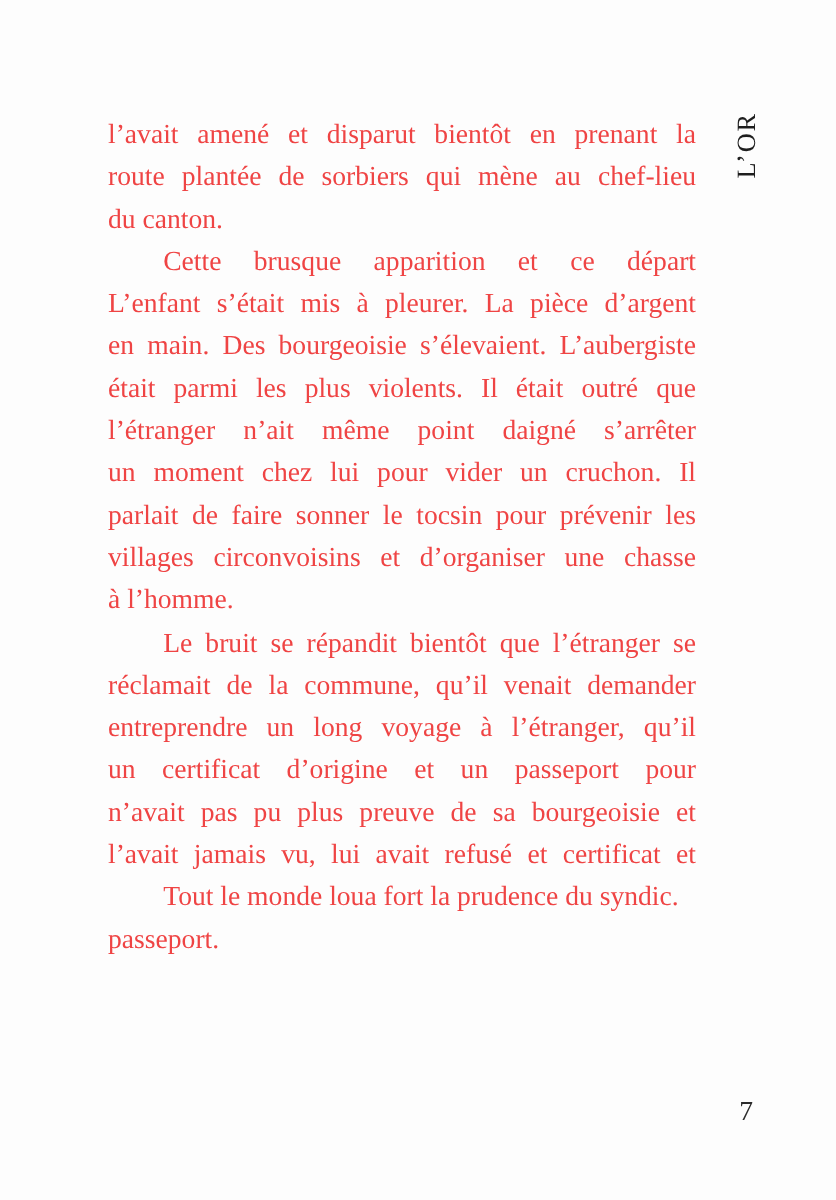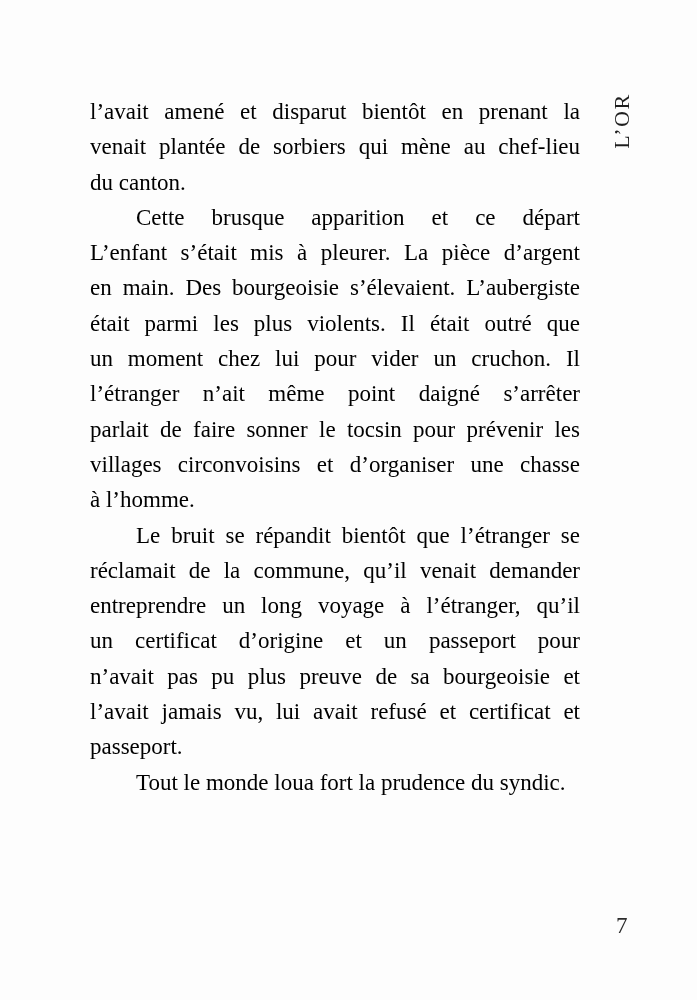--- a/index.html
+++ b/index.html
@@ -43,7 +43,7 @@
     height: 35.3px;
     text-align: justify;
     text-align-last: justify;
-    color: #000000;
+    color: #ef4444;
   }
   .text-line.para-end {
     text-align-last: left;

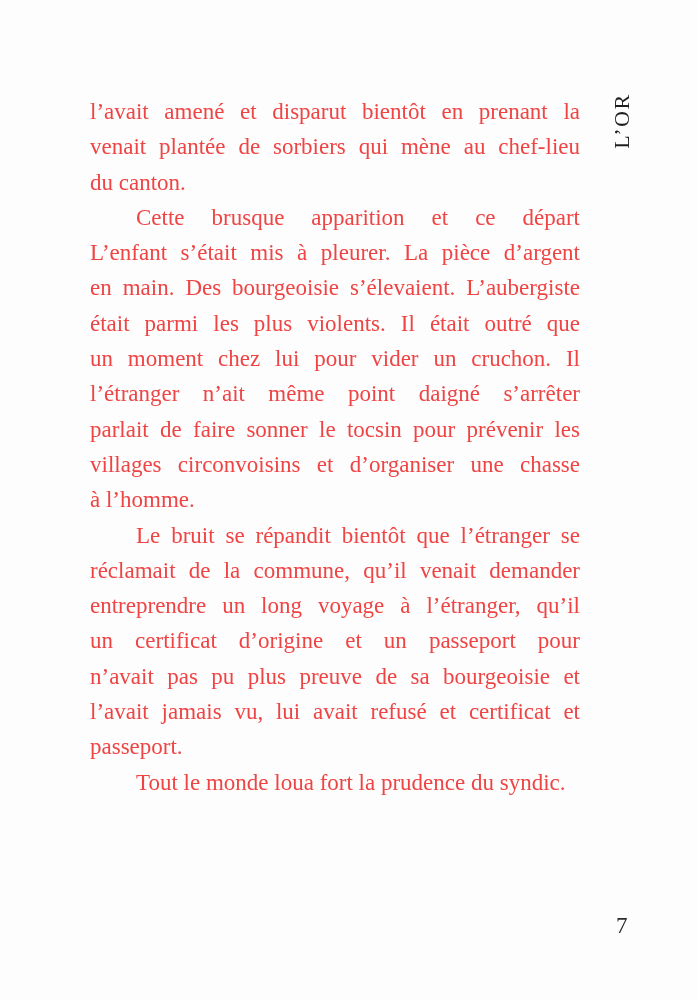--- a/index.html
+++ b/index.html
@@ -68,7 +68,7 @@
 
   <div class="text-block">
       <div class="text-line">l’avait amené et disparut bientôt en prenant la</div>
-      <div class="text-line">venait plantée de sorbiers qui mène au chef-lieu</div>
+      <div class="text-line">route plantée de sorbiers qui mène au chef-lieu</div>
       <div class="text-line para-end">du canton.</div>
       <div class="text-line indent">Cette brusque apparition et ce départ</div>
       <div class="text-line">L’enfant s’était mis à pleurer. La pièce d’argent</div>

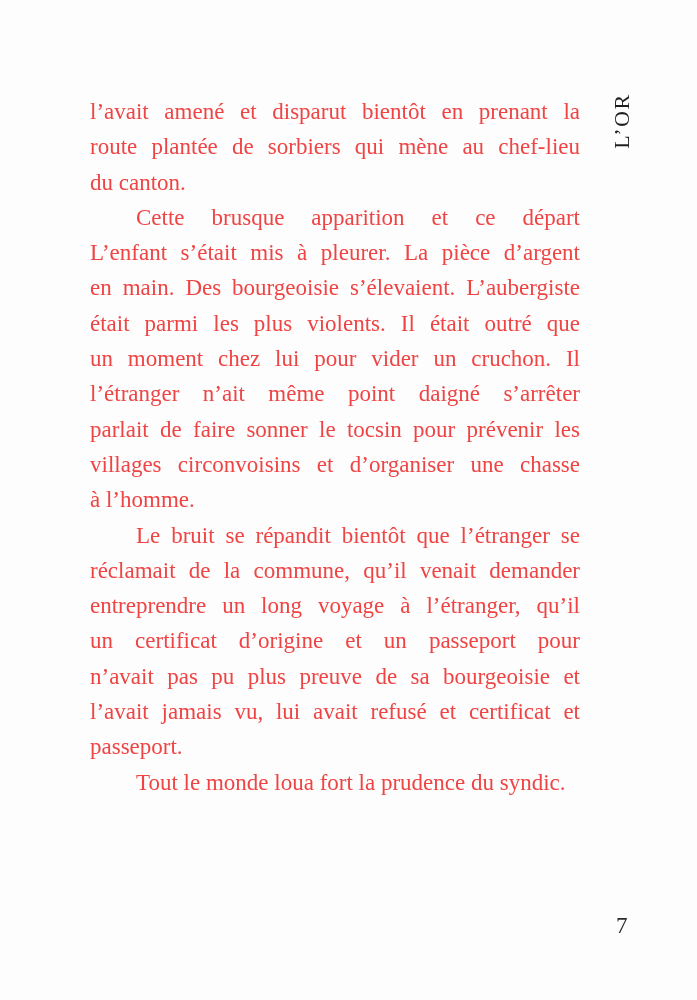--- a/index.html
+++ b/index.html
@@ -74,8 +74,8 @@
       <div class="text-line">L’enfant s’était mis à pleurer. La pièce d’argent</div>
       <div class="text-line">en main. Des bourgeoisie s’élevaient. L’aubergiste</div>
       <div class="text-line">était parmi les plus violents. Il était outré que</div>
+      <div class="text-line">l’étranger n’ait même point daigné s’arrêter</div>
       <div class="text-line">un moment chez lui pour vider un cruchon. Il</div>
-      <div class="text-line">l’étranger n’ait même point daigné s’arrêter</div>
       <div class="text-line">parlait de faire sonner le tocsin pour prévenir les</div>
       <div class="text-line">villages circonvoisins et d’organiser une chasse</div>
       <div class="text-line para-end">à l’homme.</div>

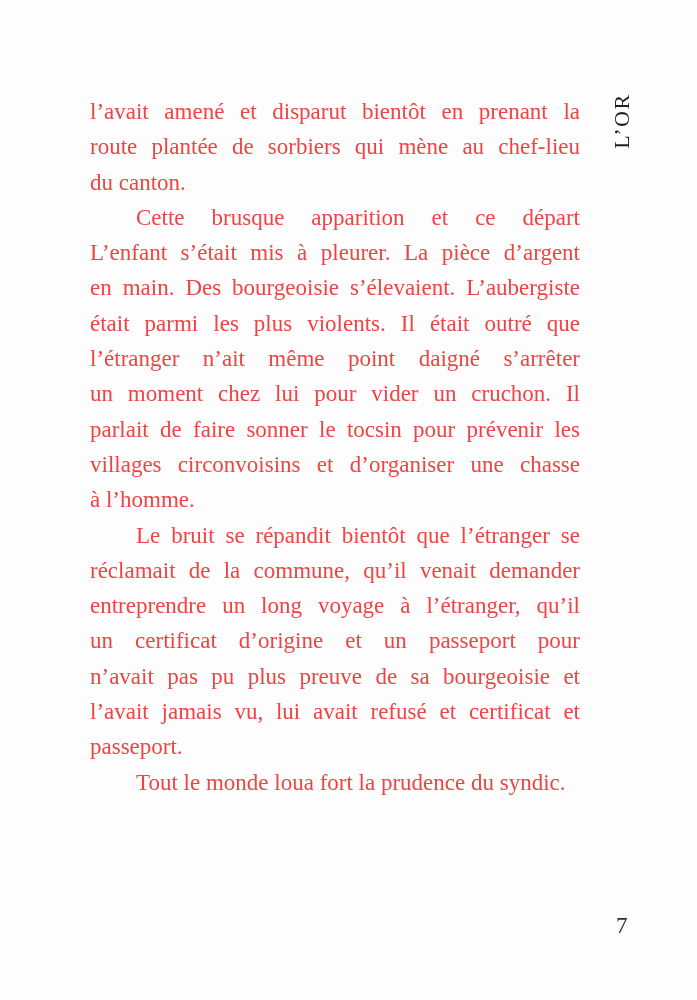--- a/index.html
+++ b/index.html
@@ -85,8 +85,8 @@
       <div class="text-line">un certificat d’origine et un passeport pour</div>
       <div class="text-line">n’avait pas pu plus preuve de sa bourgeoisie et</div>
       <div class="text-line">l’avait jamais vu, lui avait refusé et certificat et</div>
+      <div class="text-line indent para-end">Tout le monde loua fort la prudence du syndic.</div>
       <div class="text-line para-end">passeport.</div>
-      <div class="text-line indent para-end">Tout le monde loua fort la prudence du syndic.</div>
     </div>
 
   <div class="page-number">7</div>

